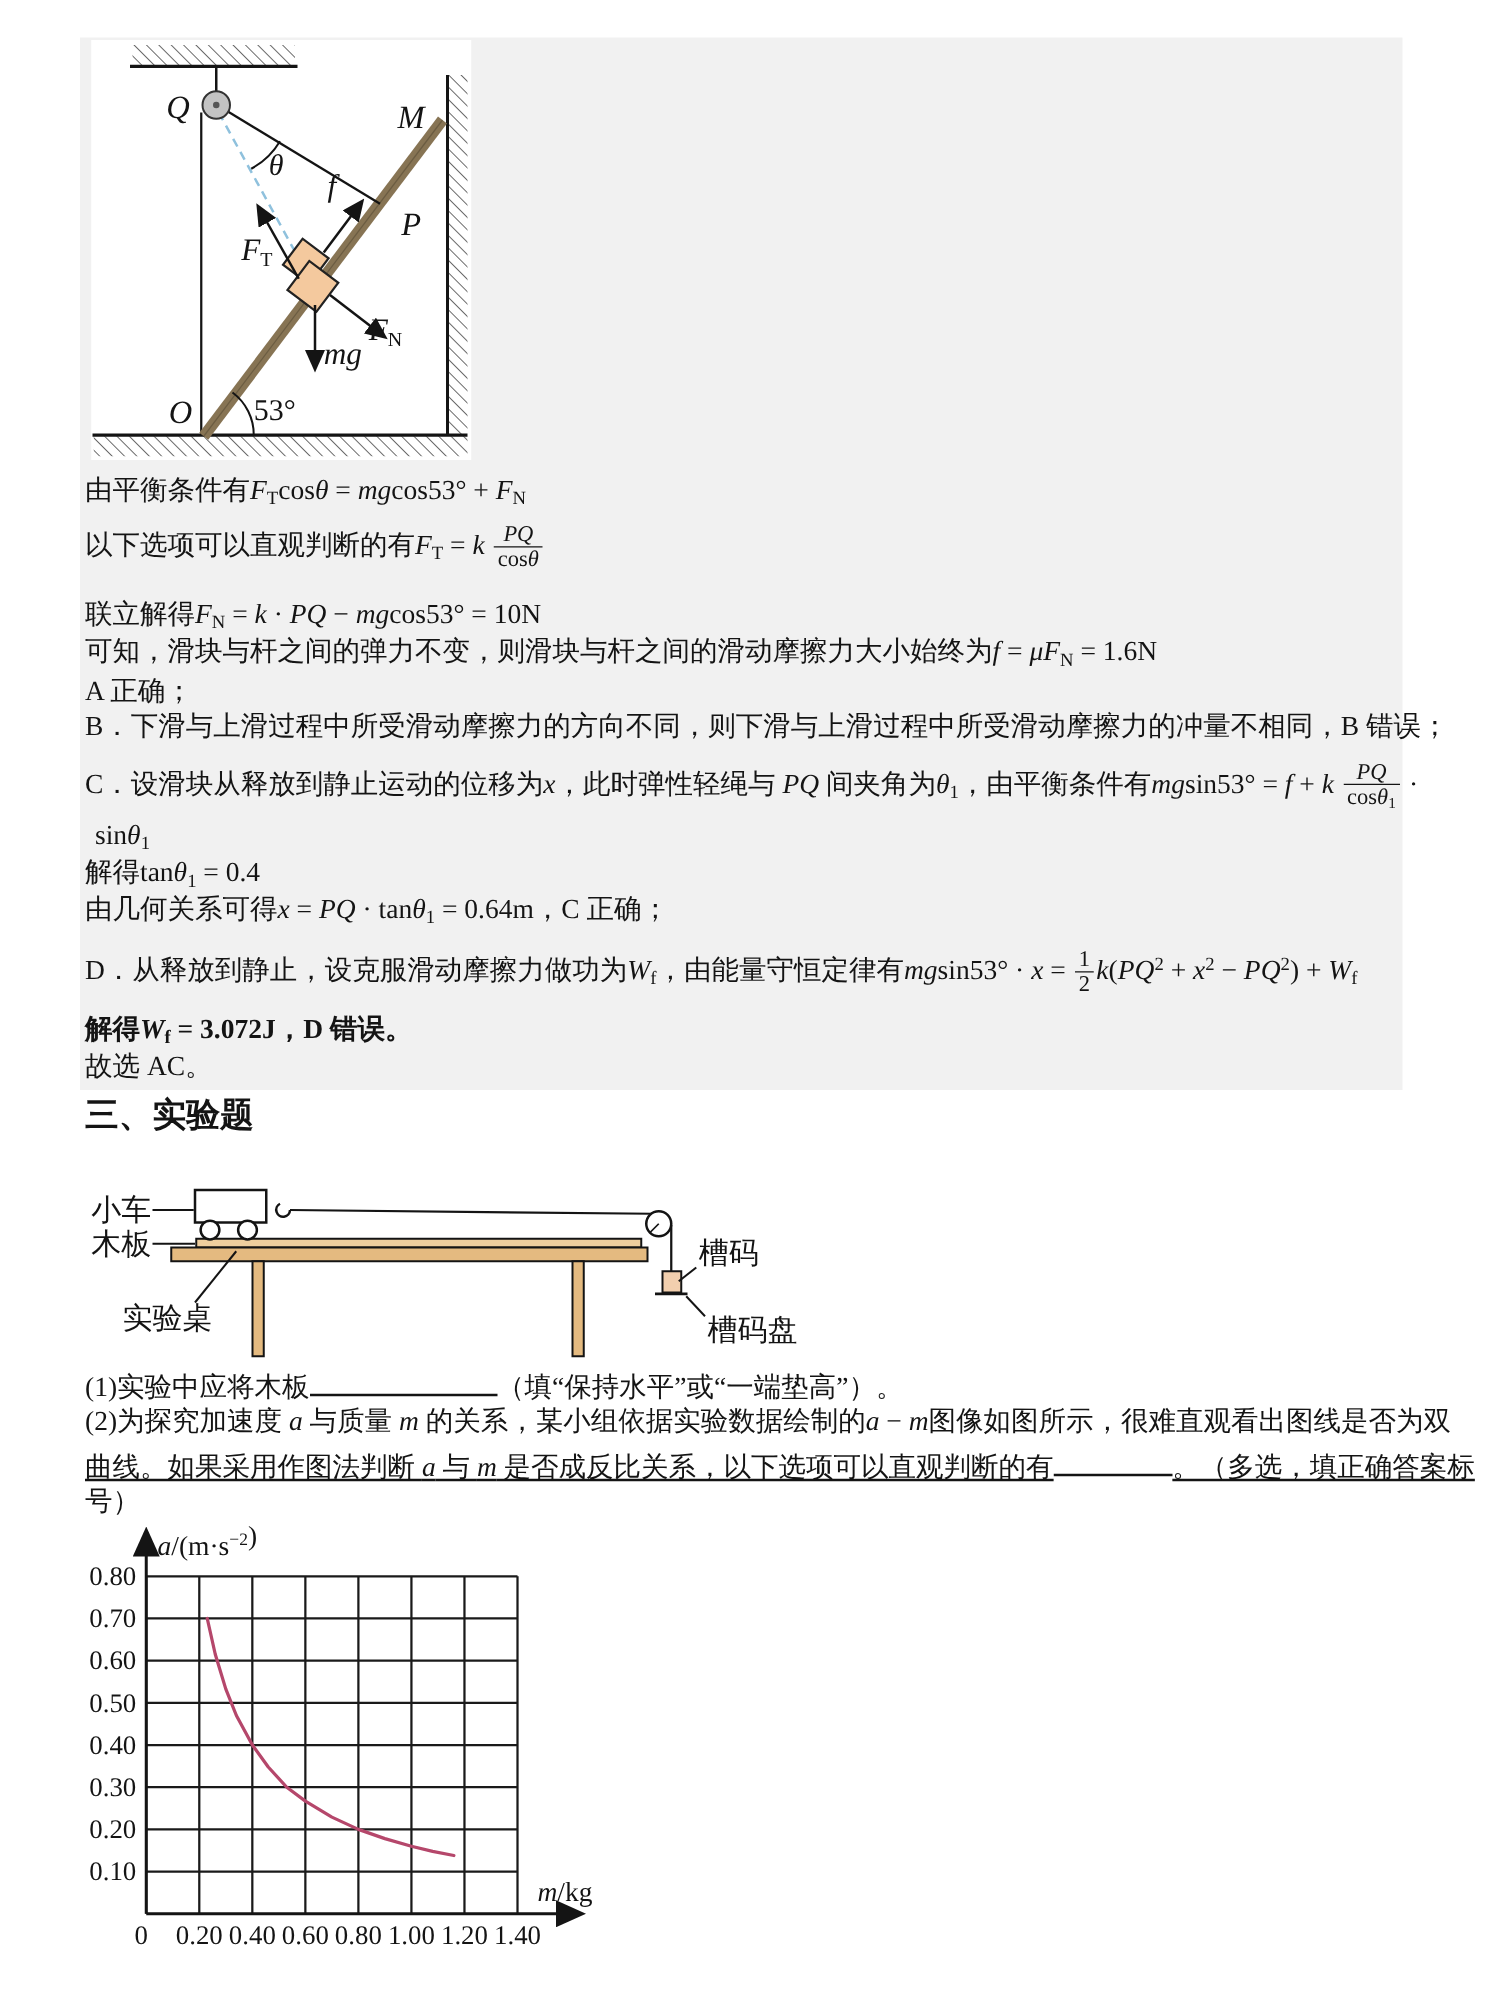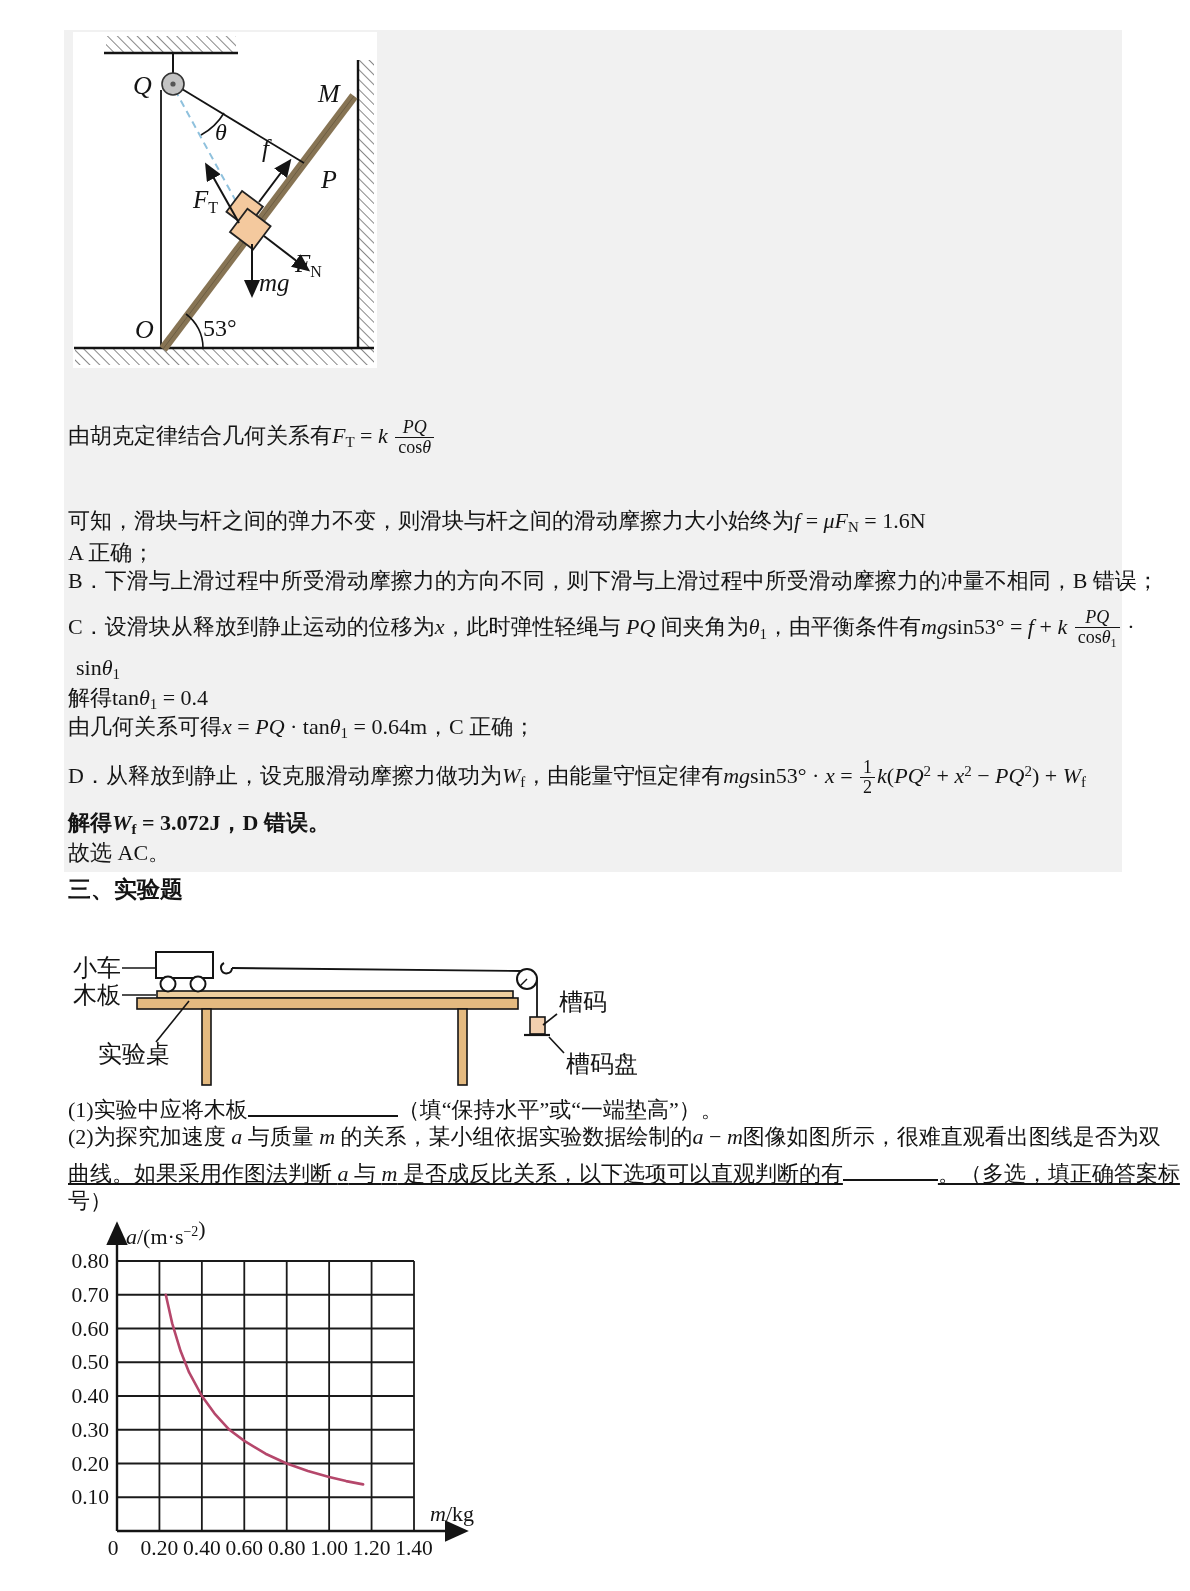--- a/index.html
+++ b/index.html
@@ -89,6 +89,7 @@
     </svg>
   </div>
 
+  <div class="line" style="left:68px;top:379px;"><span>由平衡条件有</span><span class="i">F</span><span class="sub">T</span><span>cos</span><span class="i">θ</span><span> = </span><span class="i">mg</span><span>cos53° + </span><span class="i">F</span><span class="sub">N</span></div>
   <div class="line" style="left:68px;top:418px;"><span>由胡克定律结合几何关系有</span><span class="i">F</span><span class="sub">T</span><span> = </span><span class="i">k</span><span> </span><span class="frac"><span class="num"><span class="i">PQ</span></span><span class="den"><span>cos</span><span class="i">θ</span></span></span></div>
   <div class="line" style="left:68px;top:508px;"><span>可知，滑块与杆之间的弹力不变，则滑块与杆之间的滑动摩擦力大小始终为</span><span class="i">f</span><span> = </span><span class="i">μF</span><span class="sub">N</span><span> = 1.6N</span></div>
   <div class="line" style="left:68px;top:540px;"><span>A 正确；</span></div>

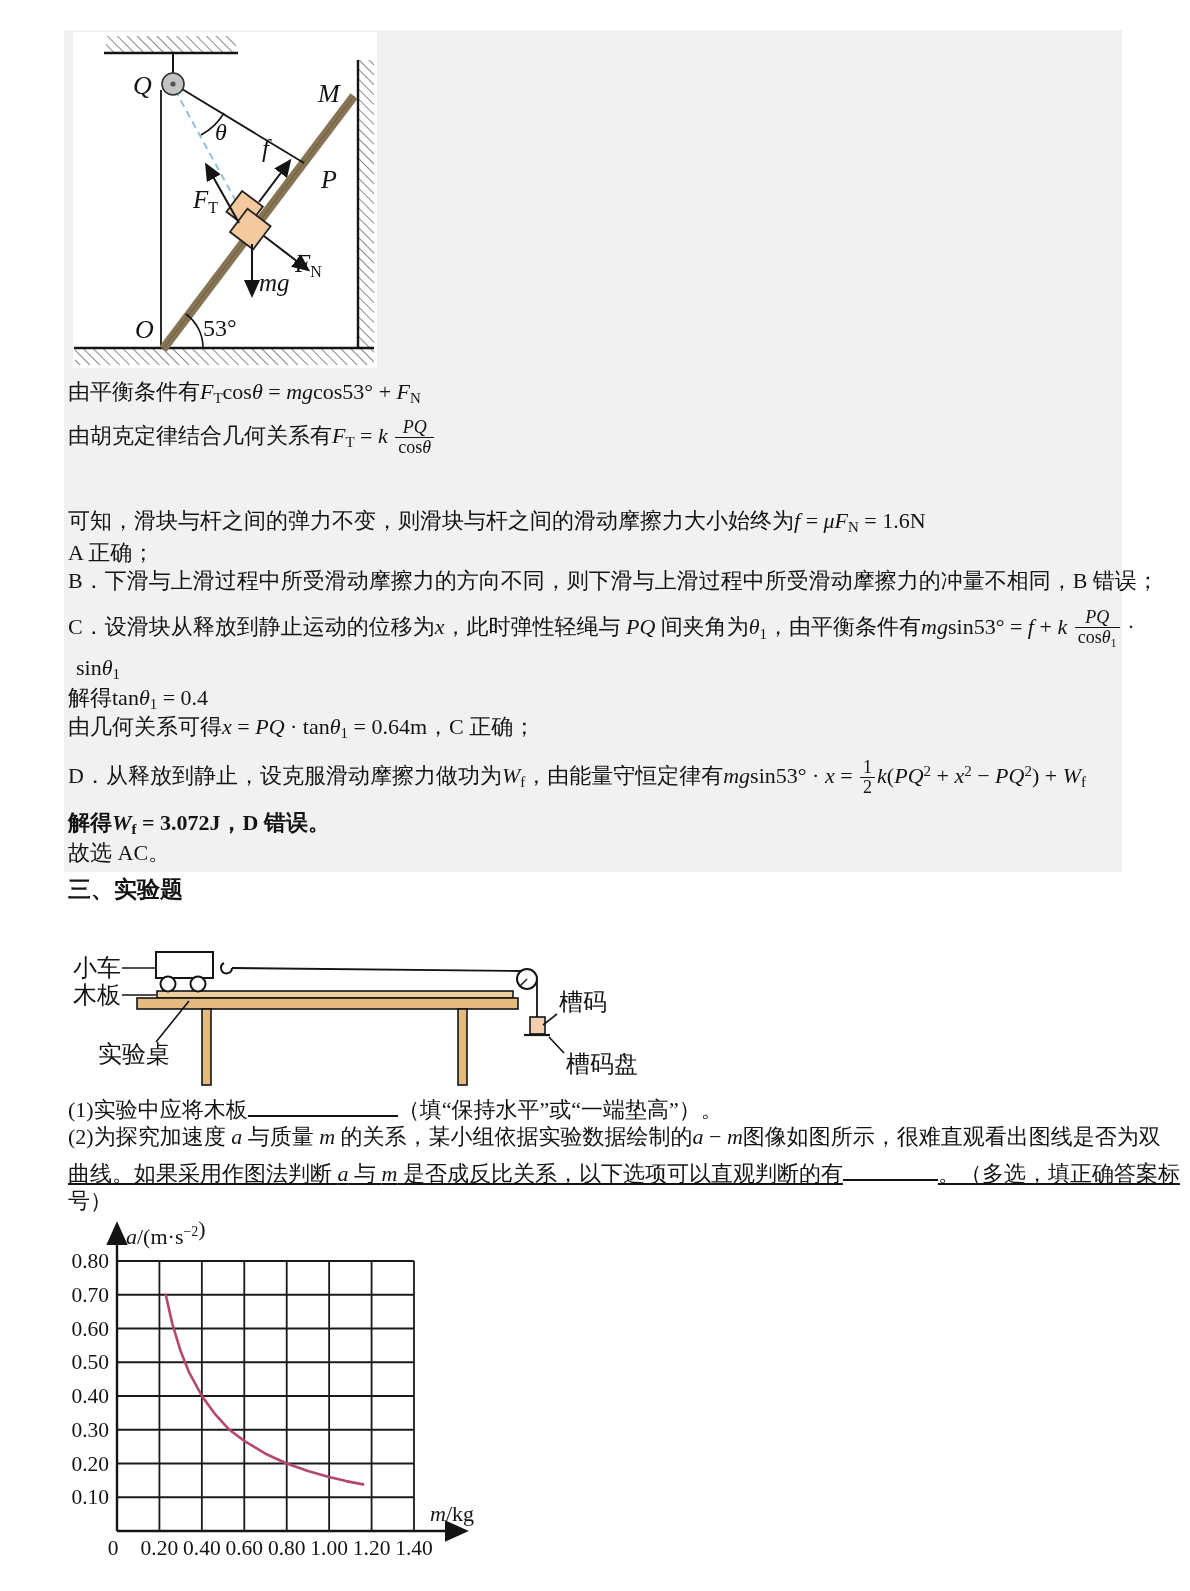--- a/index.html
+++ b/index.html
@@ -90,7 +90,7 @@
   </div>
 
   <div class="line" style="left:68px;top:379px;"><span>由平衡条件有</span><span class="i">F</span><span class="sub">T</span><span>cos</span><span class="i">θ</span><span> = </span><span class="i">mg</span><span>cos53° + </span><span class="i">F</span><span class="sub">N</span></div>
-  <div class="line" style="left:68px;top:418px;"><span>由胡克定律结合几何关系有</span><span class="i">F</span><span class="sub">T</span><span> = </span><span class="i">k</span><span> </span><span class="frac"><span class="num"><span class="i">PQ</span></span><span class="den"><span>cos</span><span class="i">θ</span></span></span></div>
+  <div class="line" style="left:68px;top:418px;"><span>以下选项可以直观判断的有</span><span class="i">F</span><span class="sub">T</span><span> = </span><span class="i">k</span><span> </span><span class="frac"><span class="num"><span class="i">PQ</span></span><span class="den"><span>cos</span><span class="i">θ</span></span></span></div>
   <div class="line" style="left:68px;top:508px;"><span>可知，滑块与杆之间的弹力不变，则滑块与杆之间的滑动摩擦力大小始终为</span><span class="i">f</span><span> = </span><span class="i">μF</span><span class="sub">N</span><span> = 1.6N</span></div>
   <div class="line" style="left:68px;top:540px;"><span>A 正确；</span></div>
   <div class="line" style="left:68px;top:568px;"><span>B．下滑与上滑过程中所受滑动摩擦力的方向不同，则下滑与上滑过程中所受滑动摩擦力的冲量不相同，B 错误；</span></div>

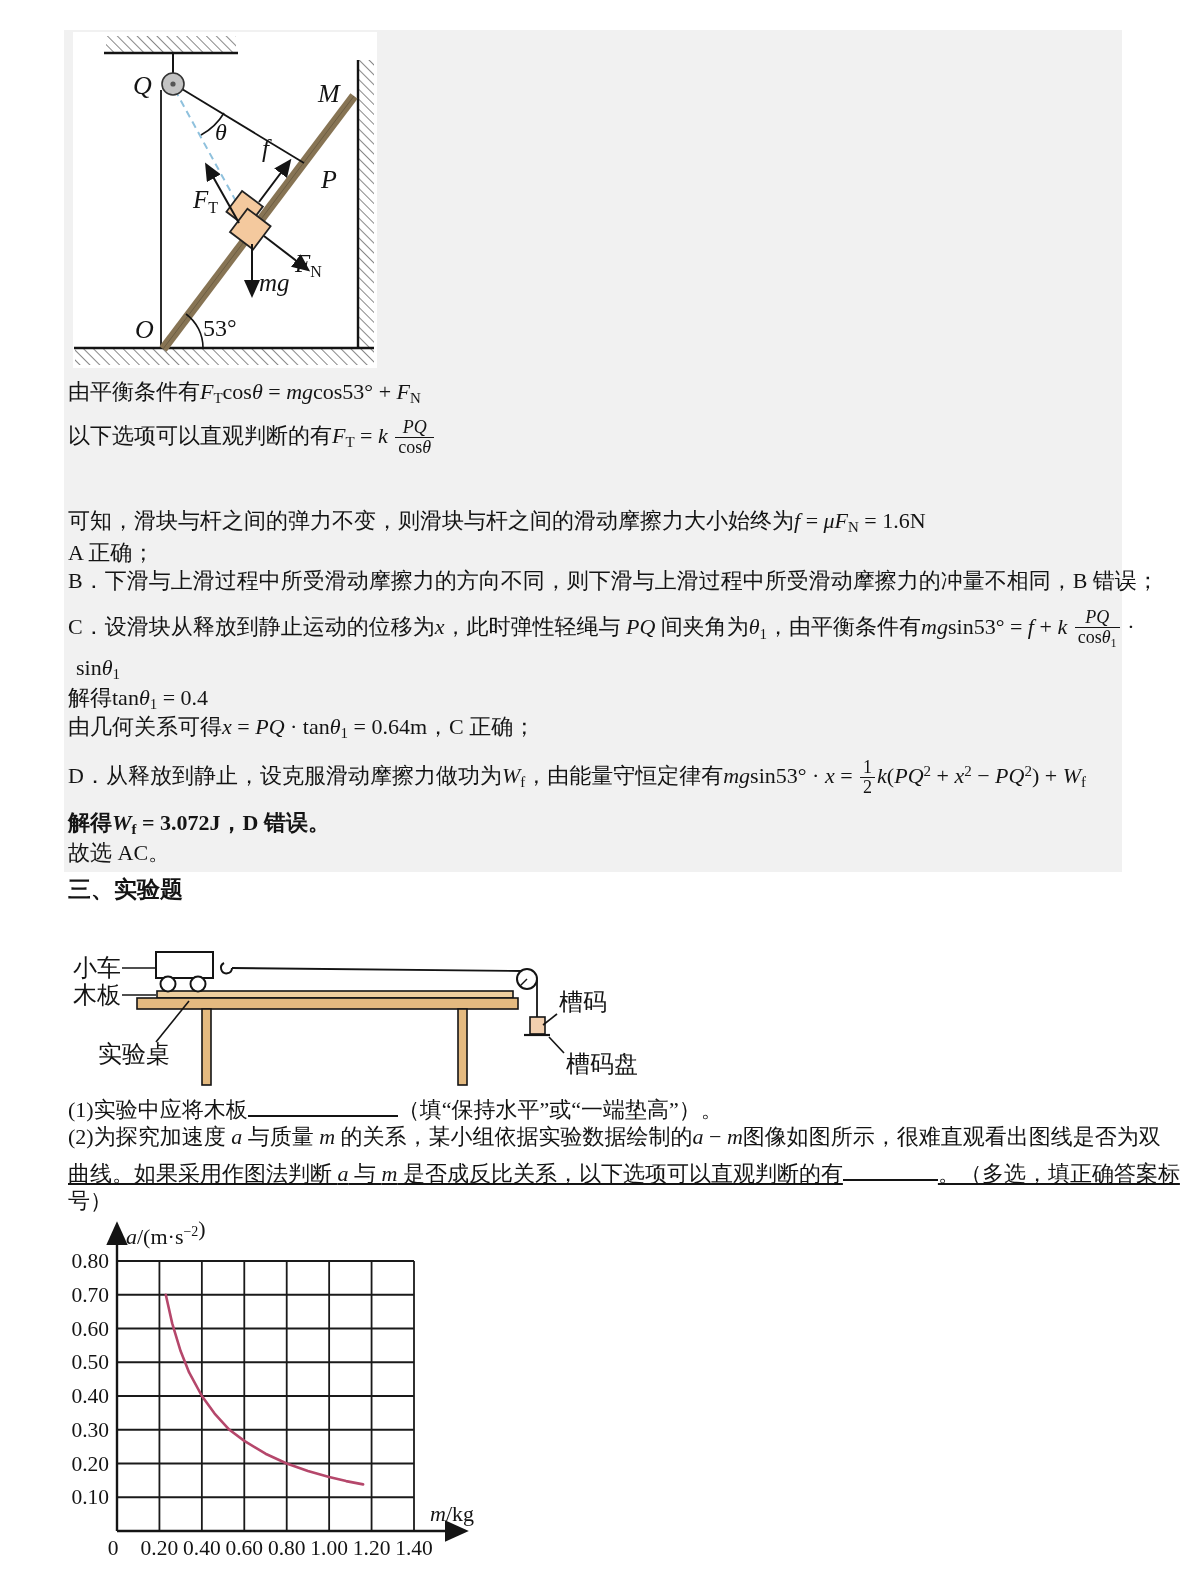--- a/index.html
+++ b/index.html
@@ -91,6 +91,7 @@
 
   <div class="line" style="left:68px;top:379px;"><span>由平衡条件有</span><span class="i">F</span><span class="sub">T</span><span>cos</span><span class="i">θ</span><span> = </span><span class="i">mg</span><span>cos53° + </span><span class="i">F</span><span class="sub">N</span></div>
   <div class="line" style="left:68px;top:418px;"><span>以下选项可以直观判断的有</span><span class="i">F</span><span class="sub">T</span><span> = </span><span class="i">k</span><span> </span><span class="frac"><span class="num"><span class="i">PQ</span></span><span class="den"><span>cos</span><span class="i">θ</span></span></span></div>
+  <div class="line" style="left:68px;top:478px;"><span>联立解得</span><span class="i">F</span><span class="sub">N</span><span> = </span><span class="i">k</span><span> · </span><span class="i">PQ</span><span> − </span><span class="i">mg</span><span>cos53° = 10N</span></div>
   <div class="line" style="left:68px;top:508px;"><span>可知，滑块与杆之间的弹力不变，则滑块与杆之间的滑动摩擦力大小始终为</span><span class="i">f</span><span> = </span><span class="i">μF</span><span class="sub">N</span><span> = 1.6N</span></div>
   <div class="line" style="left:68px;top:540px;"><span>A 正确；</span></div>
   <div class="line" style="left:68px;top:568px;"><span>B．下滑与上滑过程中所受滑动摩擦力的方向不同，则下滑与上滑过程中所受滑动摩擦力的冲量不相同，B 错误；</span></div>

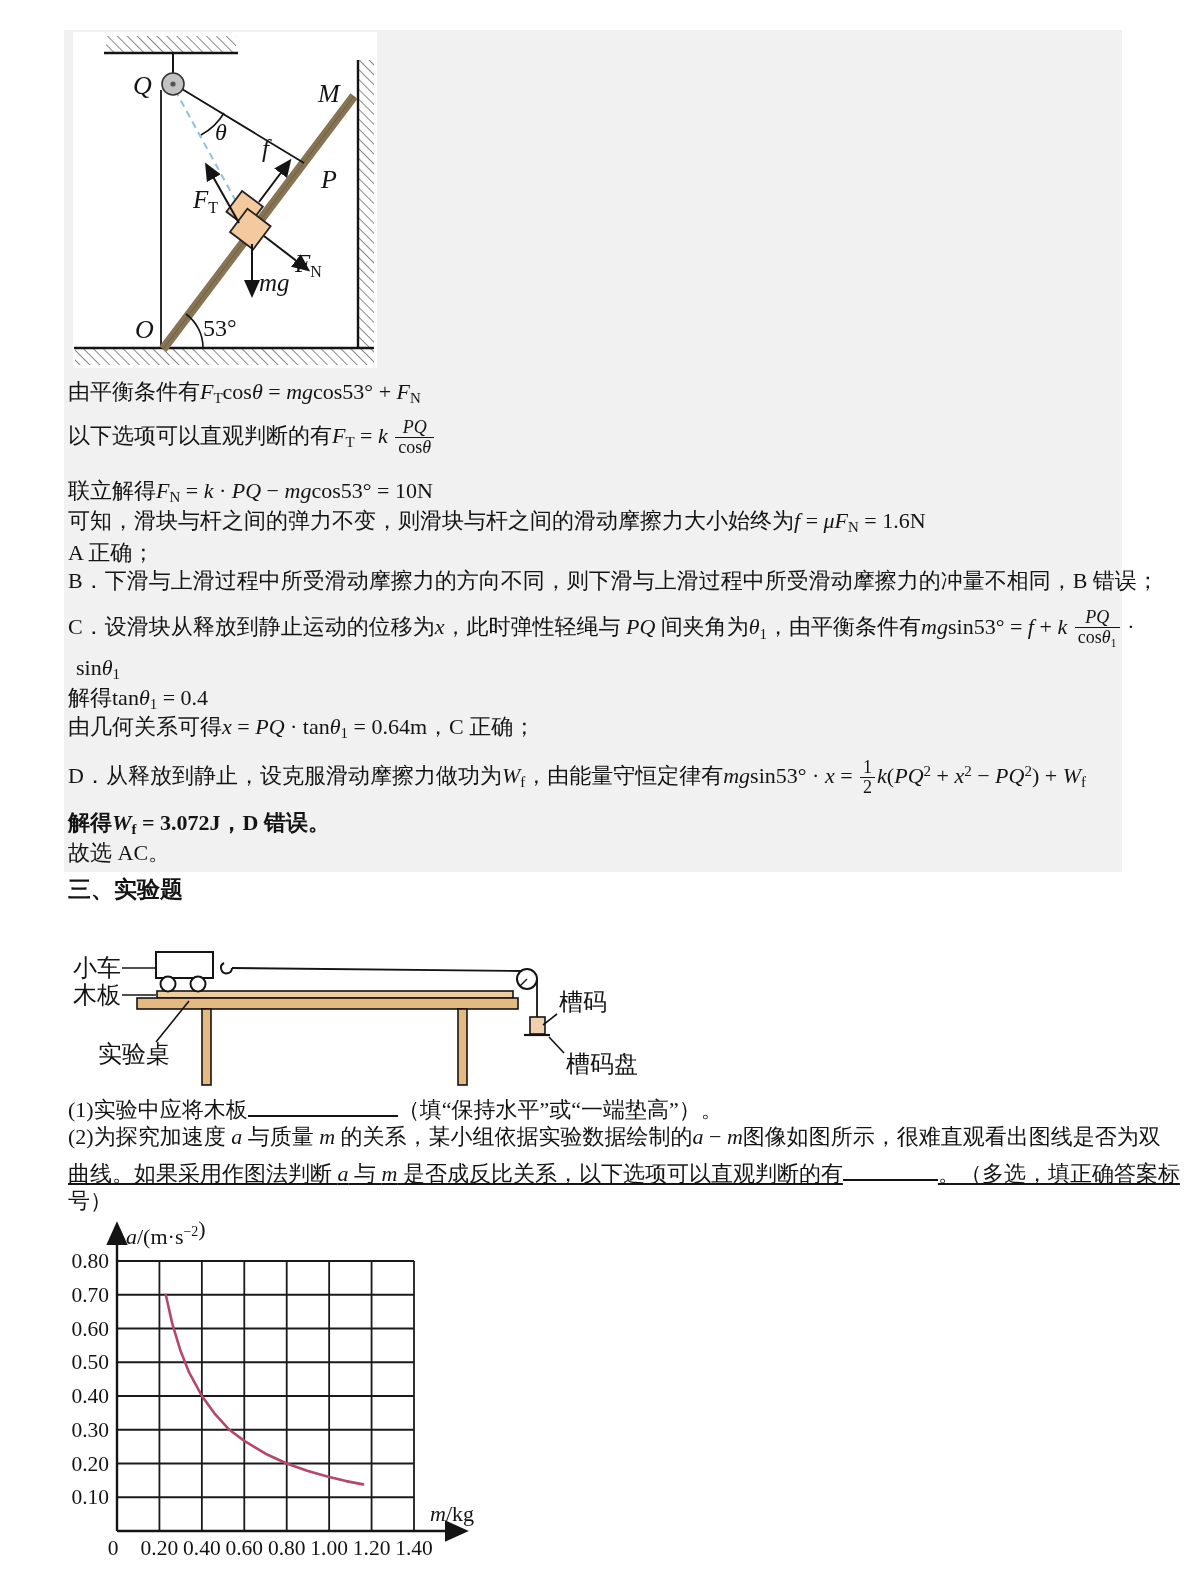--- a/index.html
+++ b/index.html
@@ -15,7 +15,7 @@
   .frac .num{display:block;border-bottom:1.6px solid #141414;padding:0 3px;}
   .frac .den{display:block;padding:0 3px;}
   .blank{display:inline-block;border-bottom:2px solid #141414;height:1.05em;vertical-align:baseline;}
-  .h3{position:absolute;font-weight:bold;font-size:23px;white-space:nowrap;}
+  .h3{position:absolute;font-weight:bold;font-size:27px;white-space:nowrap;}
   svg text{font-family:"Liberation Serif","DejaVu Serif",serif;fill:#141414;}
 </style>
 </head>

